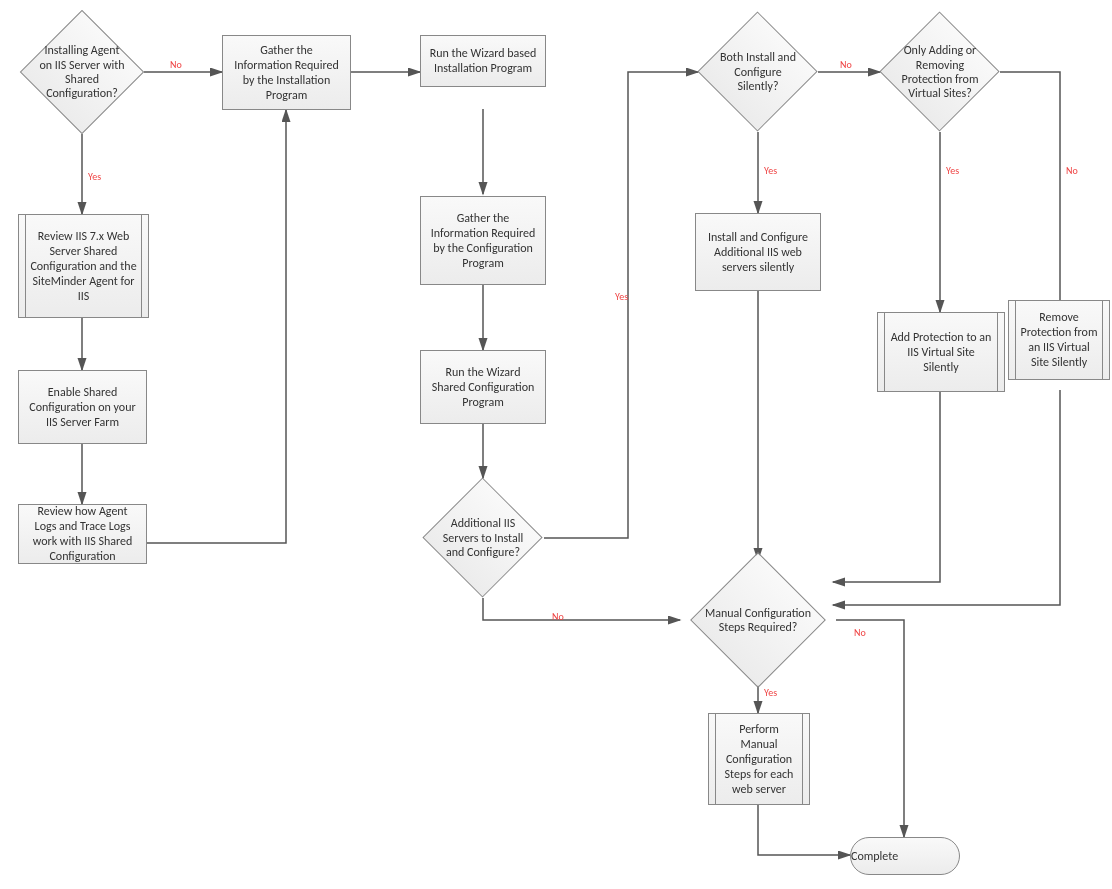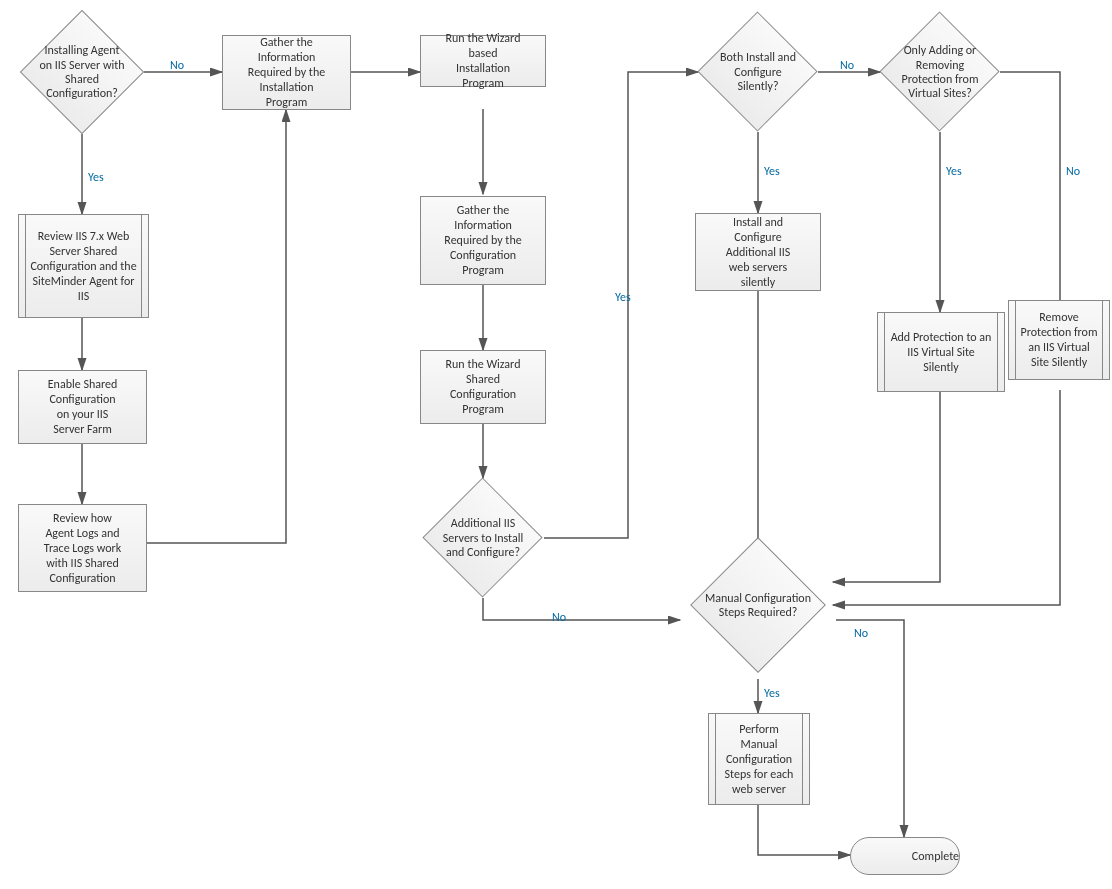--- a/index.html
+++ b/index.html
@@ -4,7 +4,7 @@
 <style>
 body{margin:0;padding:0;width:1112px;height:889px;font-family:Calibri,Arial,sans-serif;font-size:12px;color:#333;background:#fff;position:relative}
 svg{position:absolute;top:0;left:0}
-.node{position:absolute;display:flex;align-items:center;justify-content:center;text-align:center;line-height:1.25;padding:23px;box-sizing:border-box}
+.node{position:absolute;display:flex;align-items:center;justify-content:center;text-align:center;line-height:1.25;padding:8px;box-sizing:border-box}
 .process{background:linear-gradient(#f9f9f9,#ececec);border:1px solid #888}
 .subprocess{background:linear-gradient(#f9f9f9,#ececec);border:1px solid #888;position:absolute}
 .subprocess::before,.subprocess::after{content:"";position:absolute;top:0;bottom:0;width:1px;background:#888}

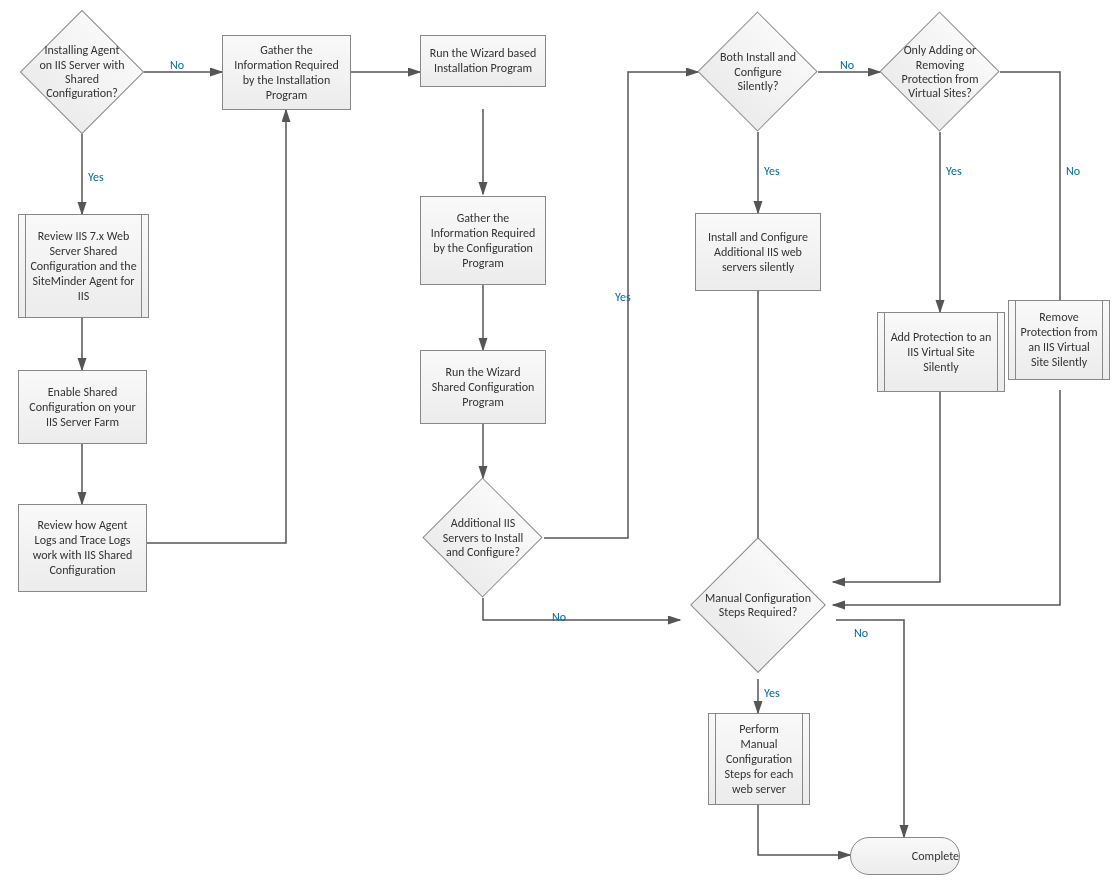--- a/index.html
+++ b/index.html
@@ -15,7 +15,7 @@
 .diamond .shape{width:100%;height:100%;background:linear-gradient(#f9f9f9,#ececec);border:1px solid #888;transform:rotate(45deg);box-sizing:border-box}
 .diamond .label{position:absolute;top:0;left:0;right:0;bottom:0;display:flex;align-items:center;justify-content:center;text-align:center;padding:18px;line-height:1.2}
 .terminator{position:absolute;background:linear-gradient(#f9f9f9,#ececec);border:1px solid #888;border-radius:999px;display:flex;align-items:center;justify-content:flex-end}
-.edge-label{position:absolute;font-size:12px;color:#0369a1;background:transparent}
+.edge-label{position:absolute;font-size:10px;color:#ef4444;background:transparent}
 </style>
 </head>
 <body>

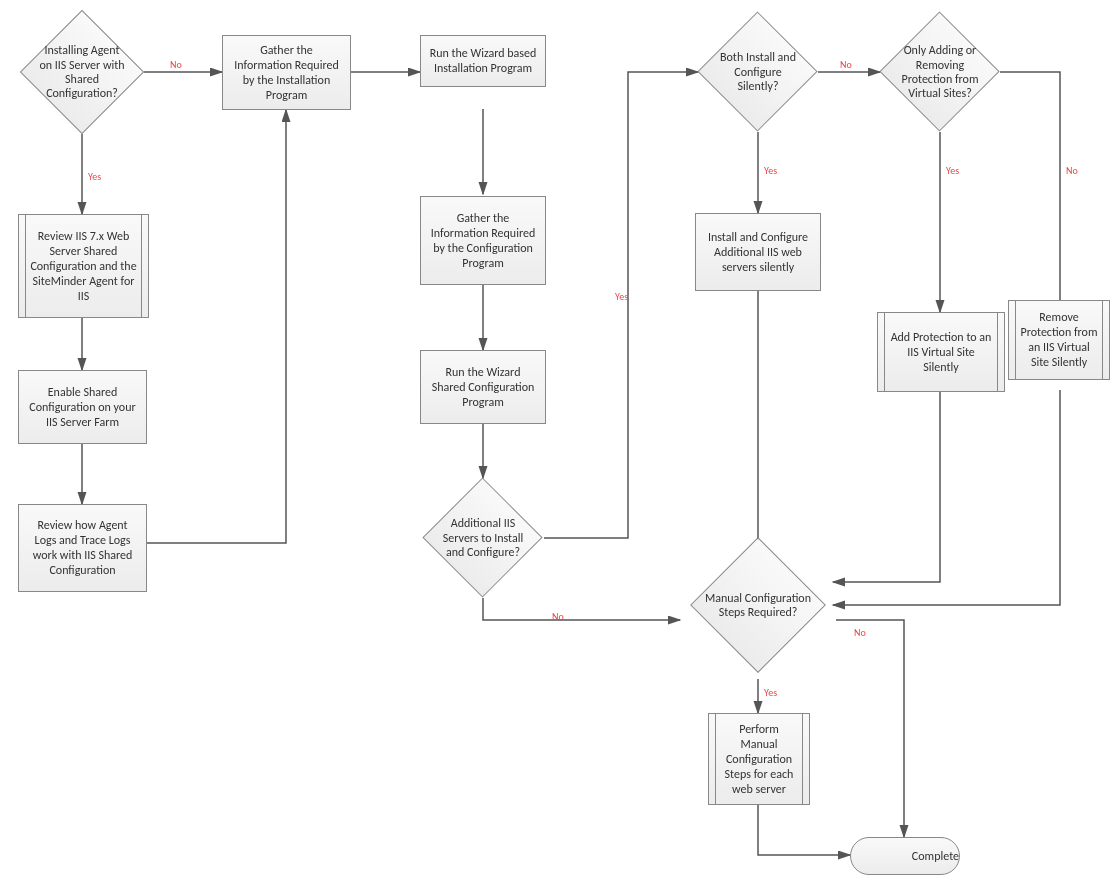--- a/index.html
+++ b/index.html
@@ -95,7 +95,7 @@
   <span>Enable Shared Configuration on your IIS Server Farm</span>
 </div>
 
-<div class="node process" style="left:18px;top:504px;width:129px;height:88px">
+<div class="node process" style="left:18px;top:504px;width:129px;height:60px">
   <span>Review how Agent Logs and Trace Logs work with IIS Shared Configuration</span>
 </div>
 

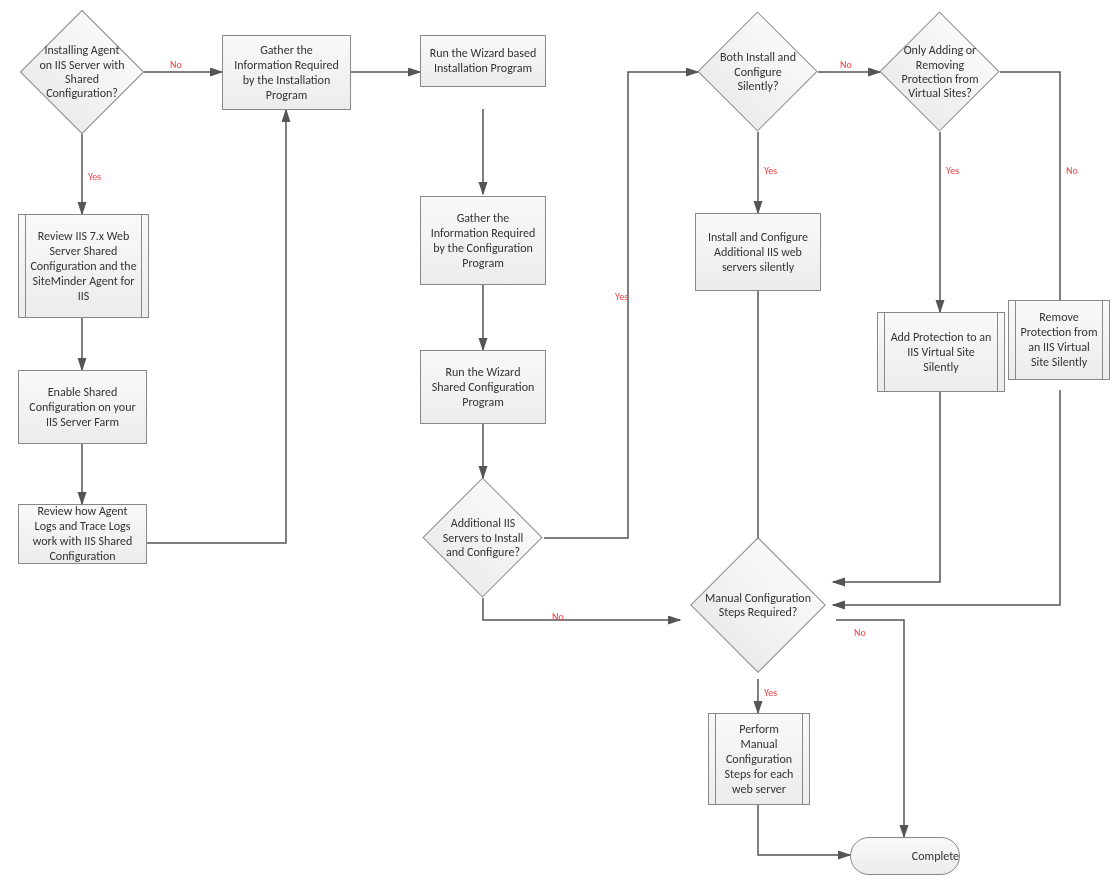--- a/index.html
+++ b/index.html
@@ -138,7 +138,7 @@
     </div>
 </div>
 
-<div class="diamond" style="left:680px;top:545px;width:156px;height:120px">
+<div class="diamond" style="left:680px;top:560px;width:156px;height:120px">
   <div class="shape" style="width:96px;height:96px;margin:12px 30px"></div>
   <div class="label">Manual Configuration Steps Required?</div>
 </div>

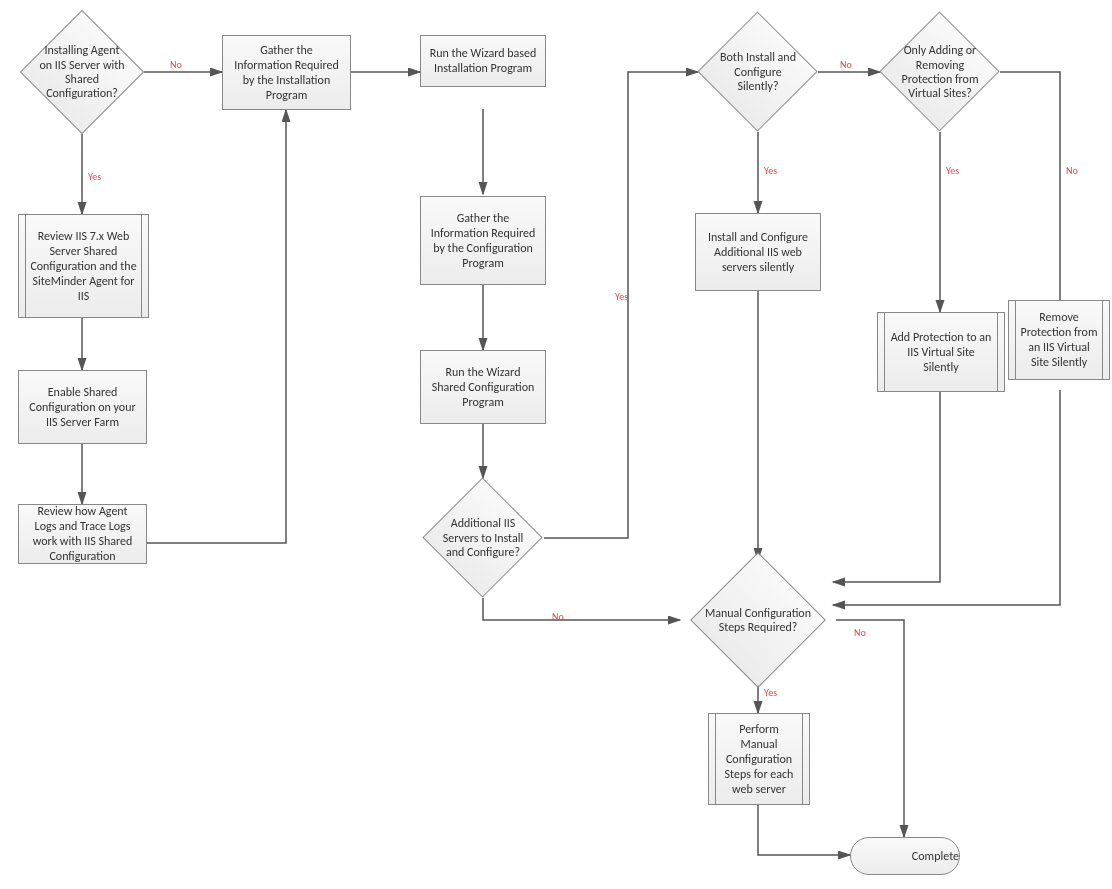--- a/index.html
+++ b/index.html
@@ -14,7 +14,7 @@
 .diamond{position:absolute}
 .diamond .shape{width:100%;height:100%;background:linear-gradient(#f9f9f9,#ececec);border:1px solid #888;transform:rotate(45deg);box-sizing:border-box}
 .diamond .label{position:absolute;top:0;left:0;right:0;bottom:0;display:flex;align-items:center;justify-content:center;text-align:center;padding:18px;line-height:1.2}
-.terminator{position:absolute;background:linear-gradient(#f9f9f9,#ececec);border:1px solid #888;border-radius:999px;display:flex;align-items:center;justify-content:flex-end}
+.terminator{position:absolute;background:linear-gradient(#f9f9f9,#ececec);border:1px solid #888;border-radius:999px;display:flex;align-items:center;justify-content:flex-start}
 .edge-label{position:absolute;font-size:10px;color:#ef4444;background:transparent}
 </style>
 </head>

